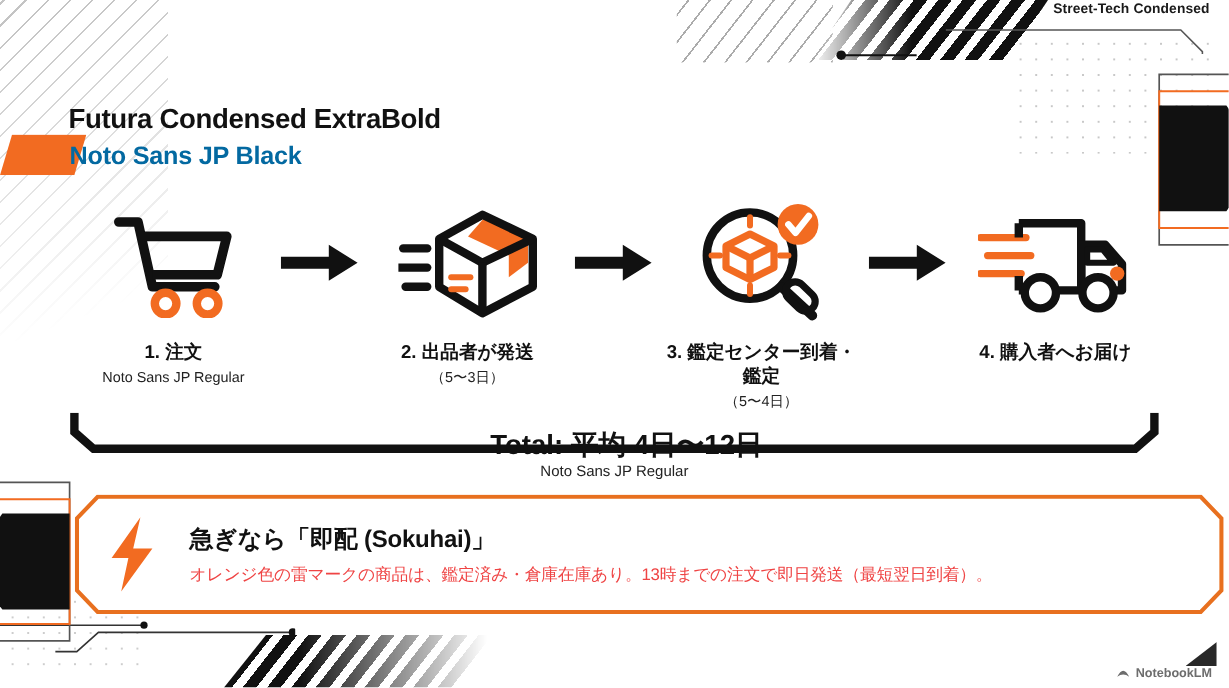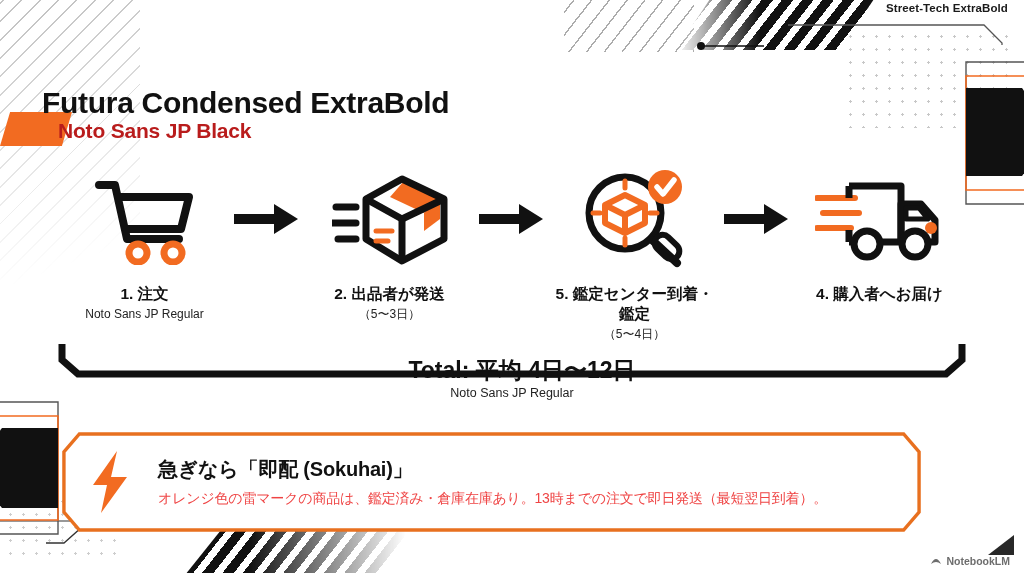--- a/index.html
+++ b/index.html
@@ -122,7 +122,7 @@
     </svg>
   </div>
 
-  <div class="brand">Street-Tech ExtraBold</div>
+  <div class="brand">Street-Tech Condensed</div>
 
   <div class="sub1">Futura Condensed ExtraBold</div>
   <div class="sub2">Noto Sans JP Black</div>

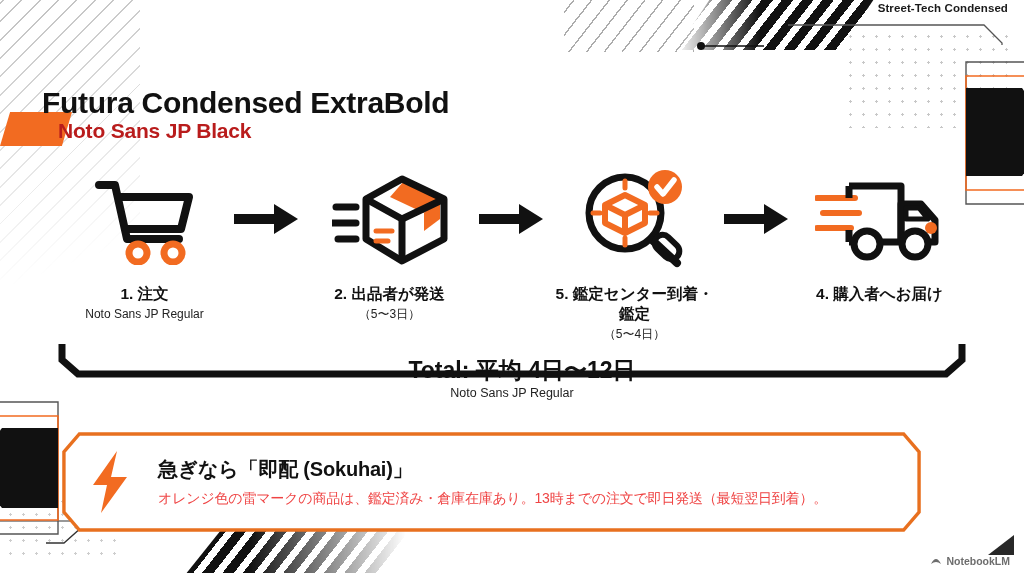--- a/index.html
+++ b/index.html
@@ -47,7 +47,7 @@
   .brand{position:absolute;right:16px;top:2px;font-size:11.5px;font-weight:bold;color:#1a1a1a;letter-spacing:.1px;}
 
   .title{position:absolute;left:58px;top:32px;font-size:40px;font-weight:bold;color:#111;letter-spacing:1px;line-height:1.06;}
-  .sub1{position:absolute;left:42px;top:86px;font-size:30px;font-weight:bold;color:#111;letter-spacing:-.3px;text-align:center;}
+  .sub1{position:absolute;left:57px;top:86px;font-size:23px;font-weight:bold;color:#111;letter-spacing:-.3px;text-align:center;}
   .sub2{position:absolute;left:58px;top:119px;font-size:21px;font-weight:bold;color:#b91c1c;letter-spacing:-.2px;}
 
   

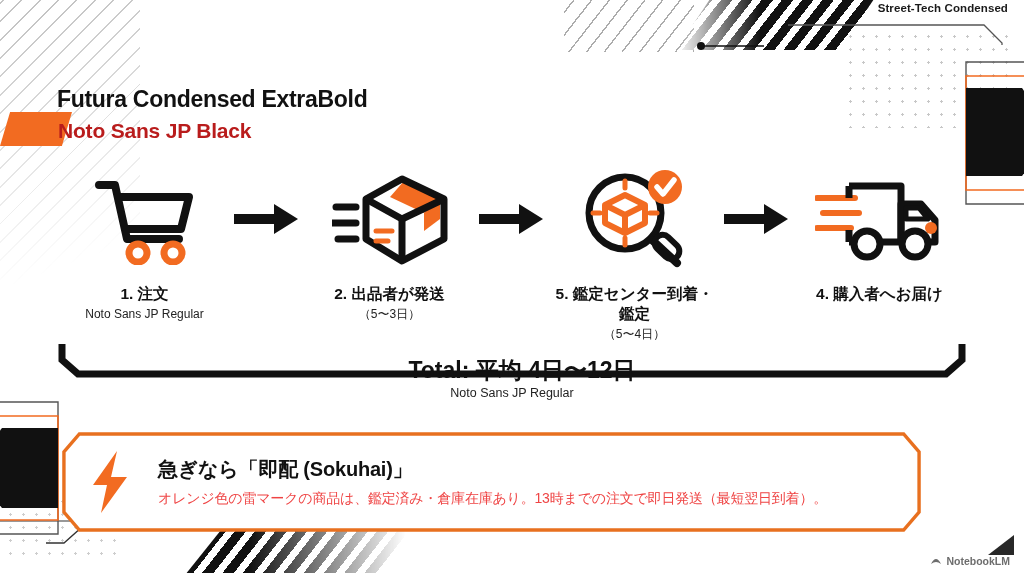--- a/index.html
+++ b/index.html
@@ -48,7 +48,7 @@
 
   .title{position:absolute;left:58px;top:32px;font-size:40px;font-weight:bold;color:#111;letter-spacing:1px;line-height:1.06;}
   .sub1{position:absolute;left:57px;top:86px;font-size:23px;font-weight:bold;color:#111;letter-spacing:-.3px;text-align:center;}
-  .sub2{position:absolute;left:58px;top:119px;font-size:21px;font-weight:bold;color:#b91c1c;letter-spacing:-.2px;}
+  .sub2{position:absolute;left:58px;top:119px;font-size:21px;font-weight:bold;color:#0369a1;letter-spacing:-.2px;}
 
   
   .steps{position:absolute;left:58px;top:168px;width:908px;height:170px;

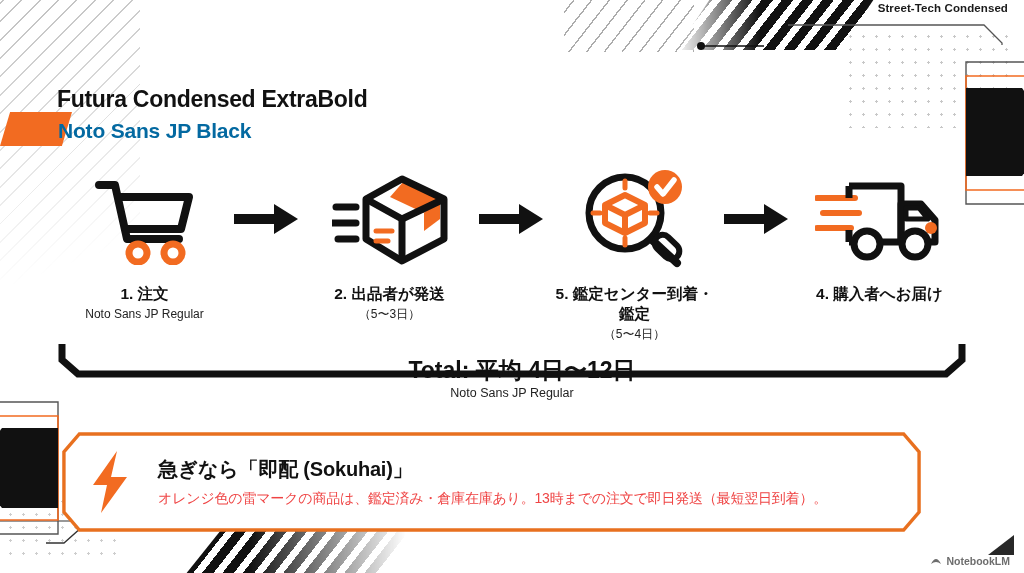--- a/index.html
+++ b/index.html
@@ -196,7 +196,7 @@
           <path d="M76 18 L82 25 L93 11" fill="none" stroke="#fff" stroke-width="5.5" stroke-linecap="round" stroke-linejoin="round"></path>
         </svg>
       </div>
-      <div class="step-label">5. 鑑定センター到着・鑑定</div>
+      <div class="step-label">3. 鑑定センター到着・鑑定</div>
       <div class="step-sub">（5〜4日）</div>
     </div>
 

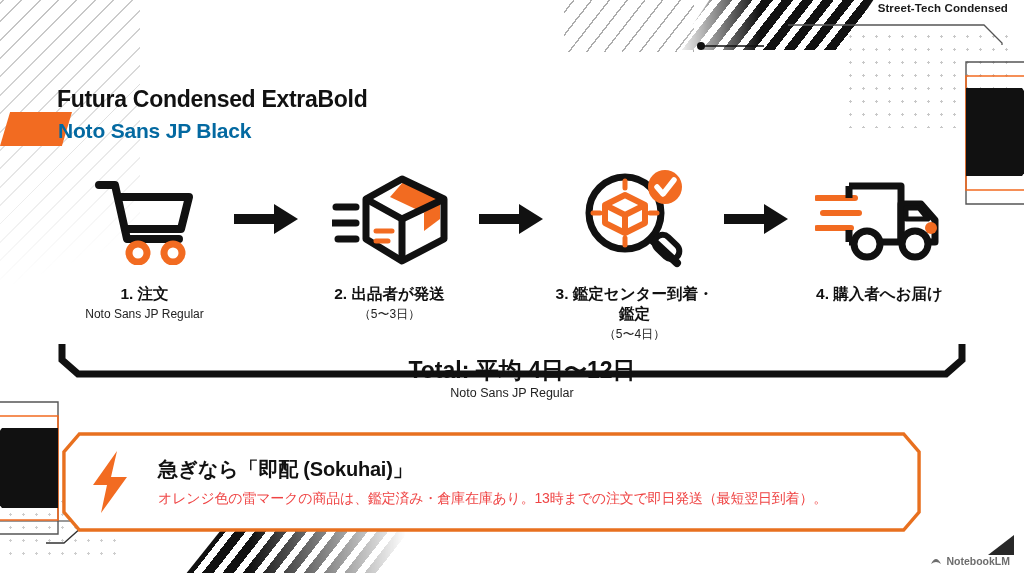--- a/index.html
+++ b/index.html
@@ -65,7 +65,7 @@
   .total-sub{position:absolute;left:0;right:0;top:386px;text-align:center;font-size:12.5px;color:#222;}
 
   
-  .callout{position:absolute;left:62px;top:432px;width:859px;height:100px;}
+  .callout{position:absolute;left:62px;top:412px;width:958px;height:100px;}
   .callout-inner{position:absolute;left:0;top:0;width:100%;height:100%;display:flex;align-items:center;}
   .bolt{width:96px;display:flex;align-items:center;justify-content:center;flex:0 0 auto;}
   .callout-text{flex:1;padding-right:40px;}

